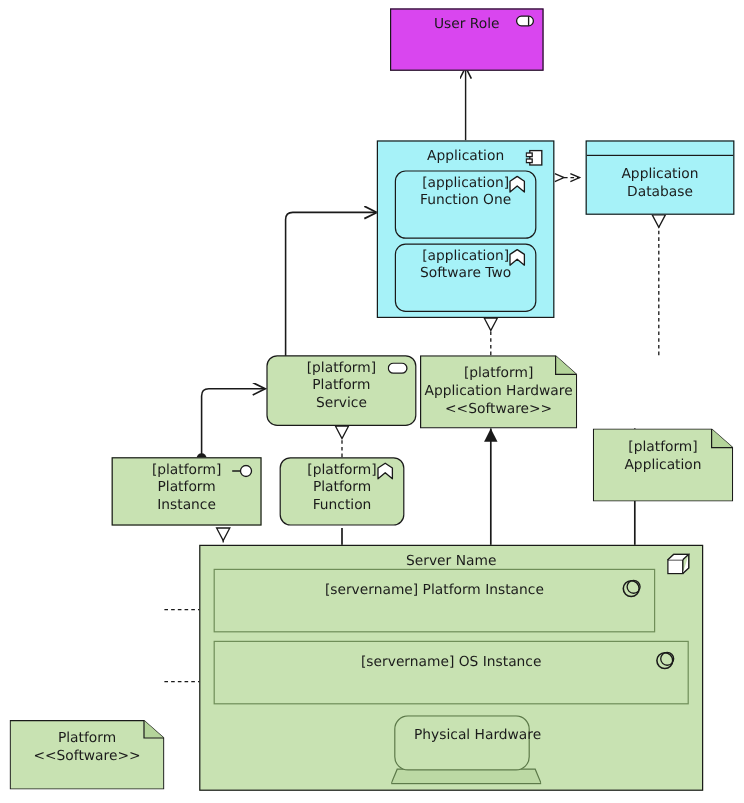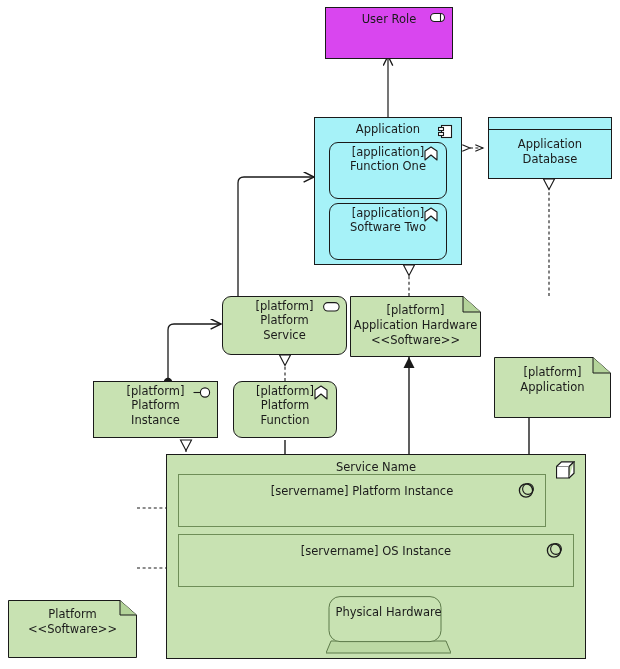--- a/index.html
+++ b/index.html
@@ -306,7 +306,7 @@
   </div>
 
   <div class="node fill-green" style="left:166px;top:454px;width:420px;height:205px;">
-    <div class="inner-label">Service Name</div>
+    <div class="inner-label">Server Name</div>
     <span class="icon" style="right:9px;top:6px;width:20px;height:19px;">
       <svg width="19" height="18" viewBox="0 0 19 18">
         <path d="M0.5,5.5 L13,5.5 L13,17 L0.5,17 z" fill="#ffffff" stroke="#1a1a1a" stroke-width="1.2"></path>

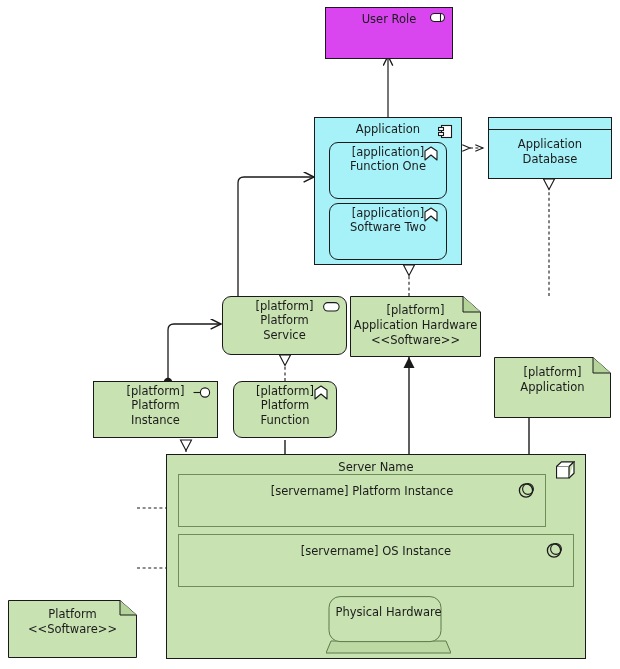--- a/index.html
+++ b/index.html
@@ -341,7 +341,7 @@
       <path d="M5,45 L120,45 L125,57 L0,57 z" fill="#bcd9a4" stroke="#5d7a4a" stroke-width="1"></path>
       <rect x="3" y="0.6" width="112" height="45" rx="11" fill="#c8e2b2" stroke="#5d7a4a" stroke-width="1"></rect>
     </svg>
-    <div style="position:absolute;left:0;right:0;top:9px;text-align:center;font-size:11.5px;color:#1b1b1b;">Physical Hardware</div>
+    <div style="position:absolute;left:0;right:0;top:9px;text-align:right;font-size:11.5px;color:#1b1b1b;">Physical Hardware</div>
   </div>
 
   <div class="node folded" style="left:8px;top:478px;width:129px;height:58px;">

